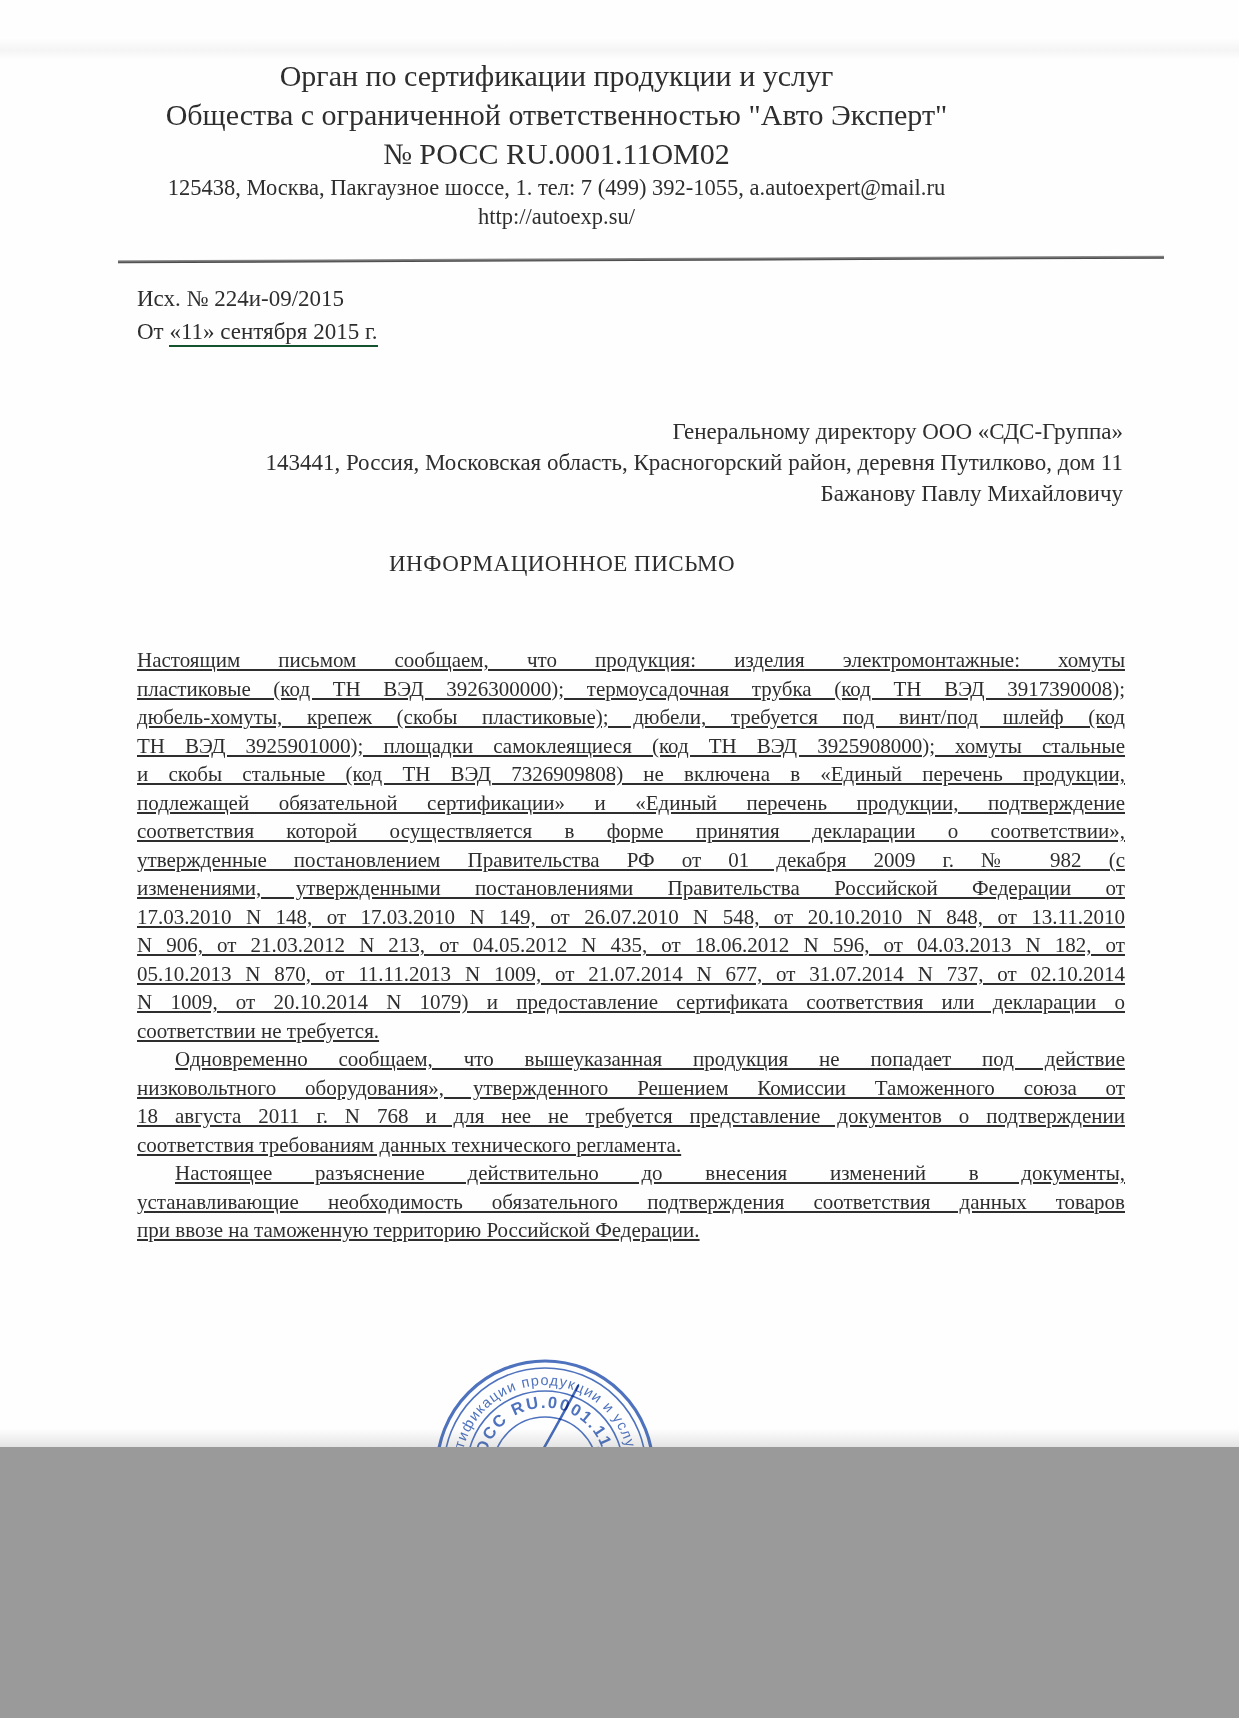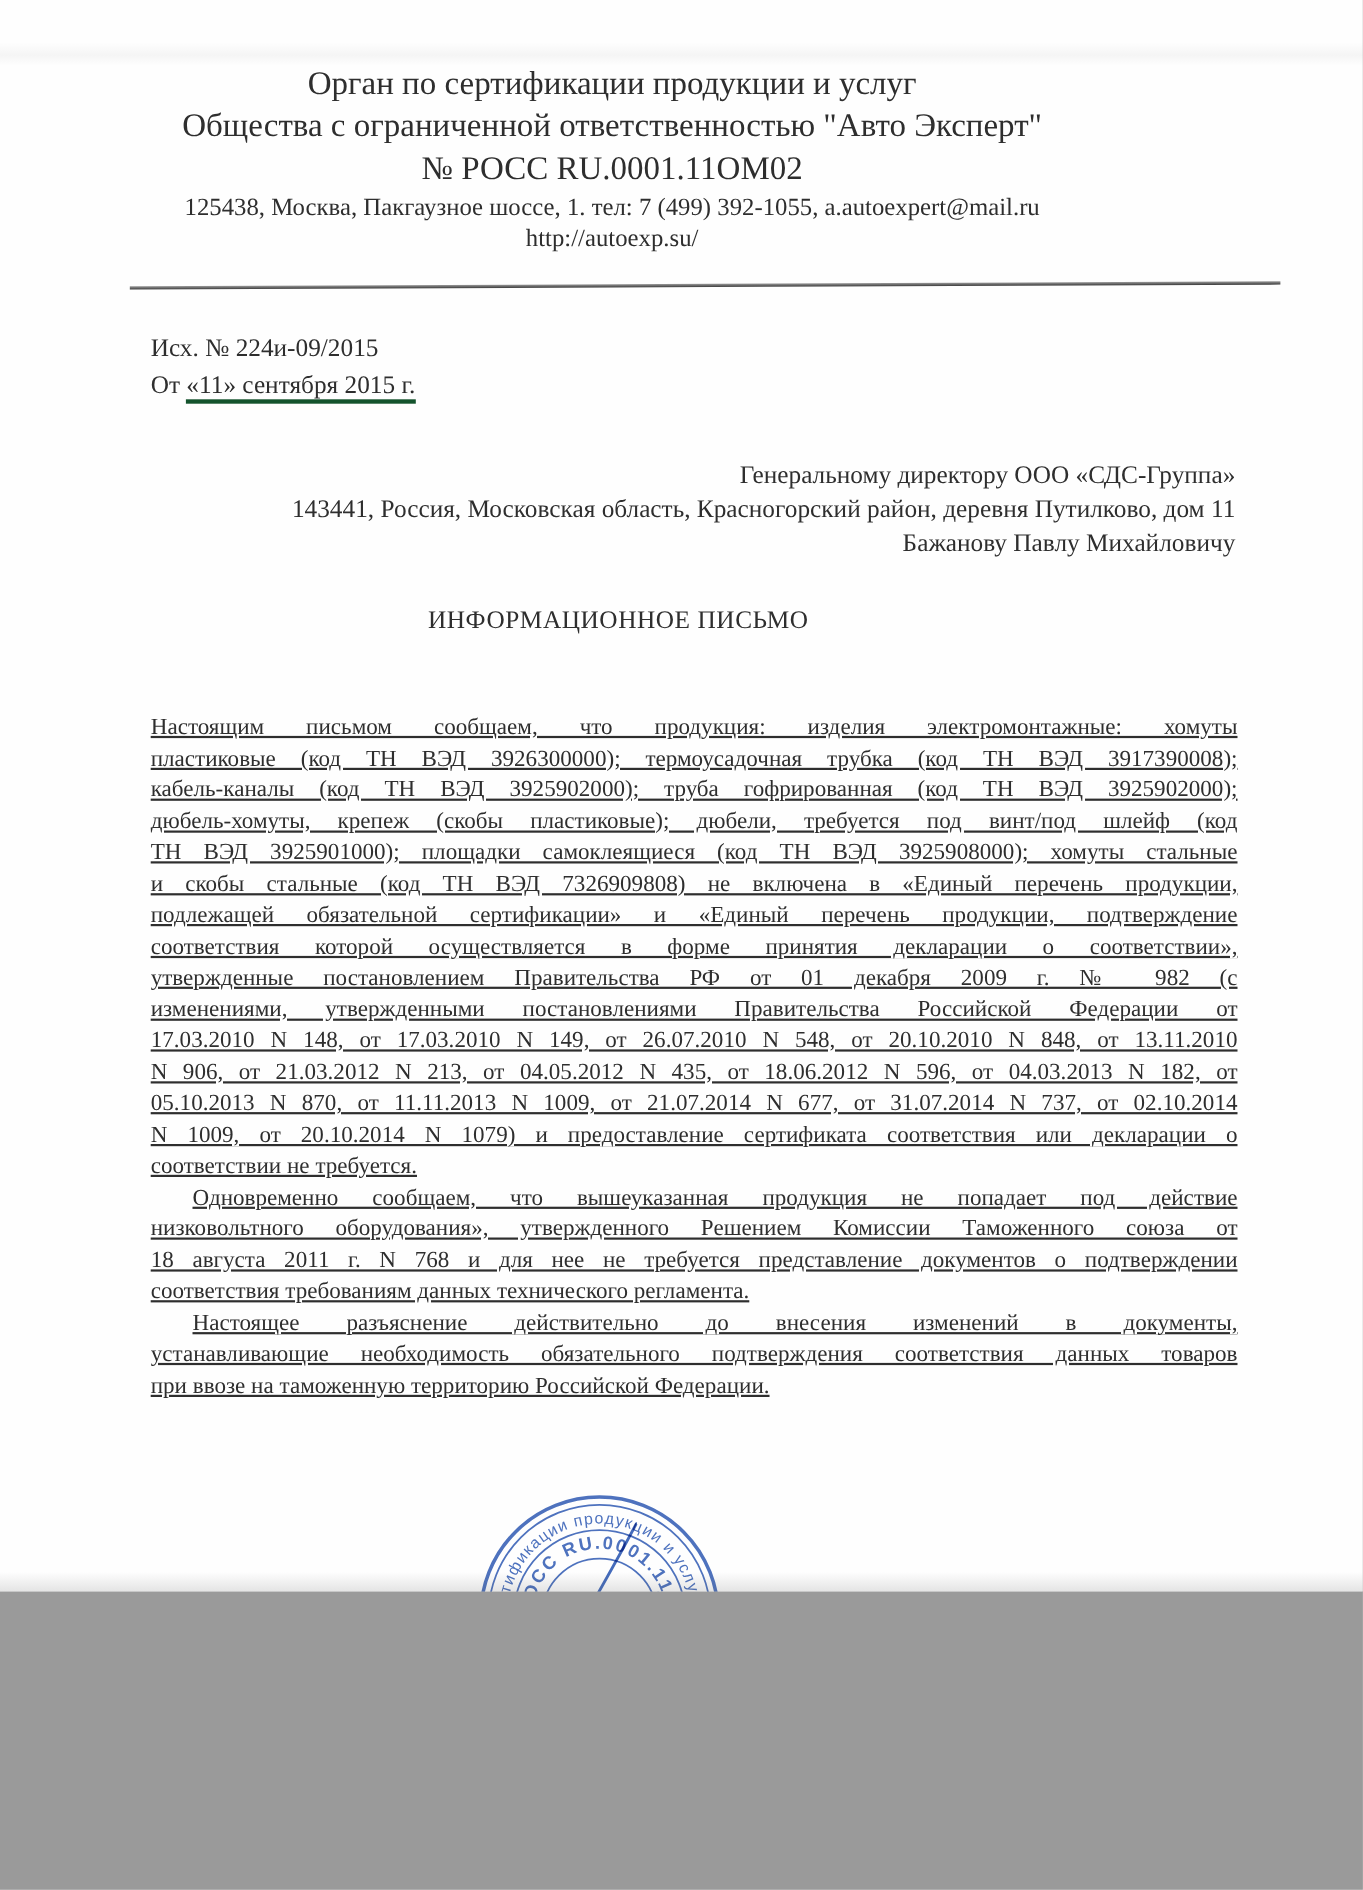--- a/index.html
+++ b/index.html
@@ -32,7 +32,7 @@
     transform:rotate(-0.25deg);
   }
   .outgoing{
-    position:absolute;left:137px;top:300px;
+    position:absolute;left:137px;top:282px;
     font-size:23px;line-height:33px;
   }
   .outgoing .u{border-bottom:4px solid #14532d;padding-bottom:1px;}

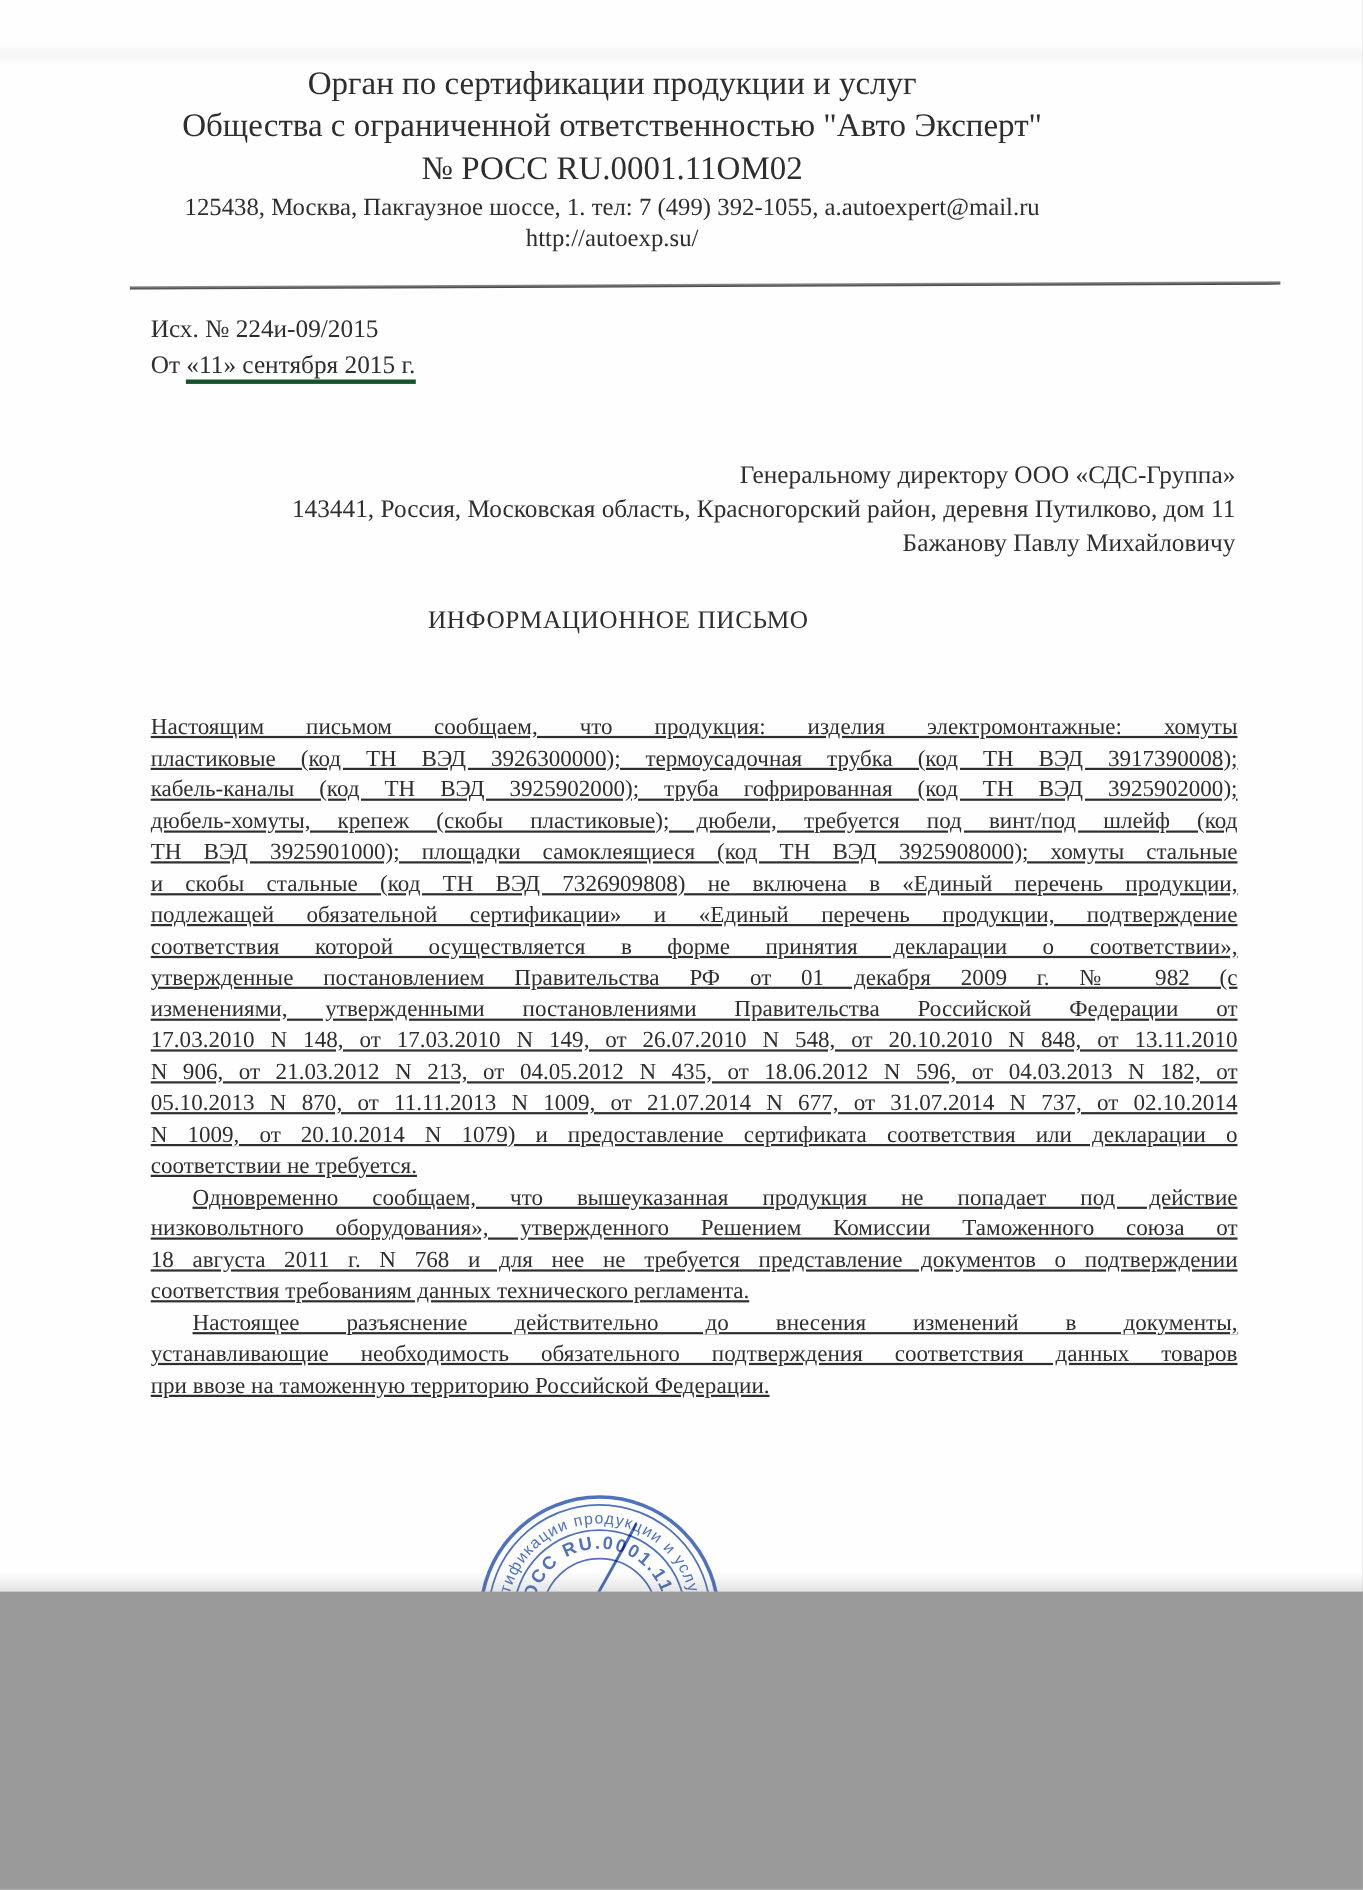--- a/index.html
+++ b/index.html
@@ -35,7 +35,7 @@
     position:absolute;left:137px;top:282px;
     font-size:23px;line-height:33px;
   }
-  .outgoing .u{border-bottom:4px solid #14532d;padding-bottom:1px;}
+  .outgoing .u{border-bottom:2px solid #14532d;padding-bottom:1px;}
   .addressee{
     position:absolute;left:137px;top:416px;width:986px;
     text-align:right;font-size:23px;line-height:31px;

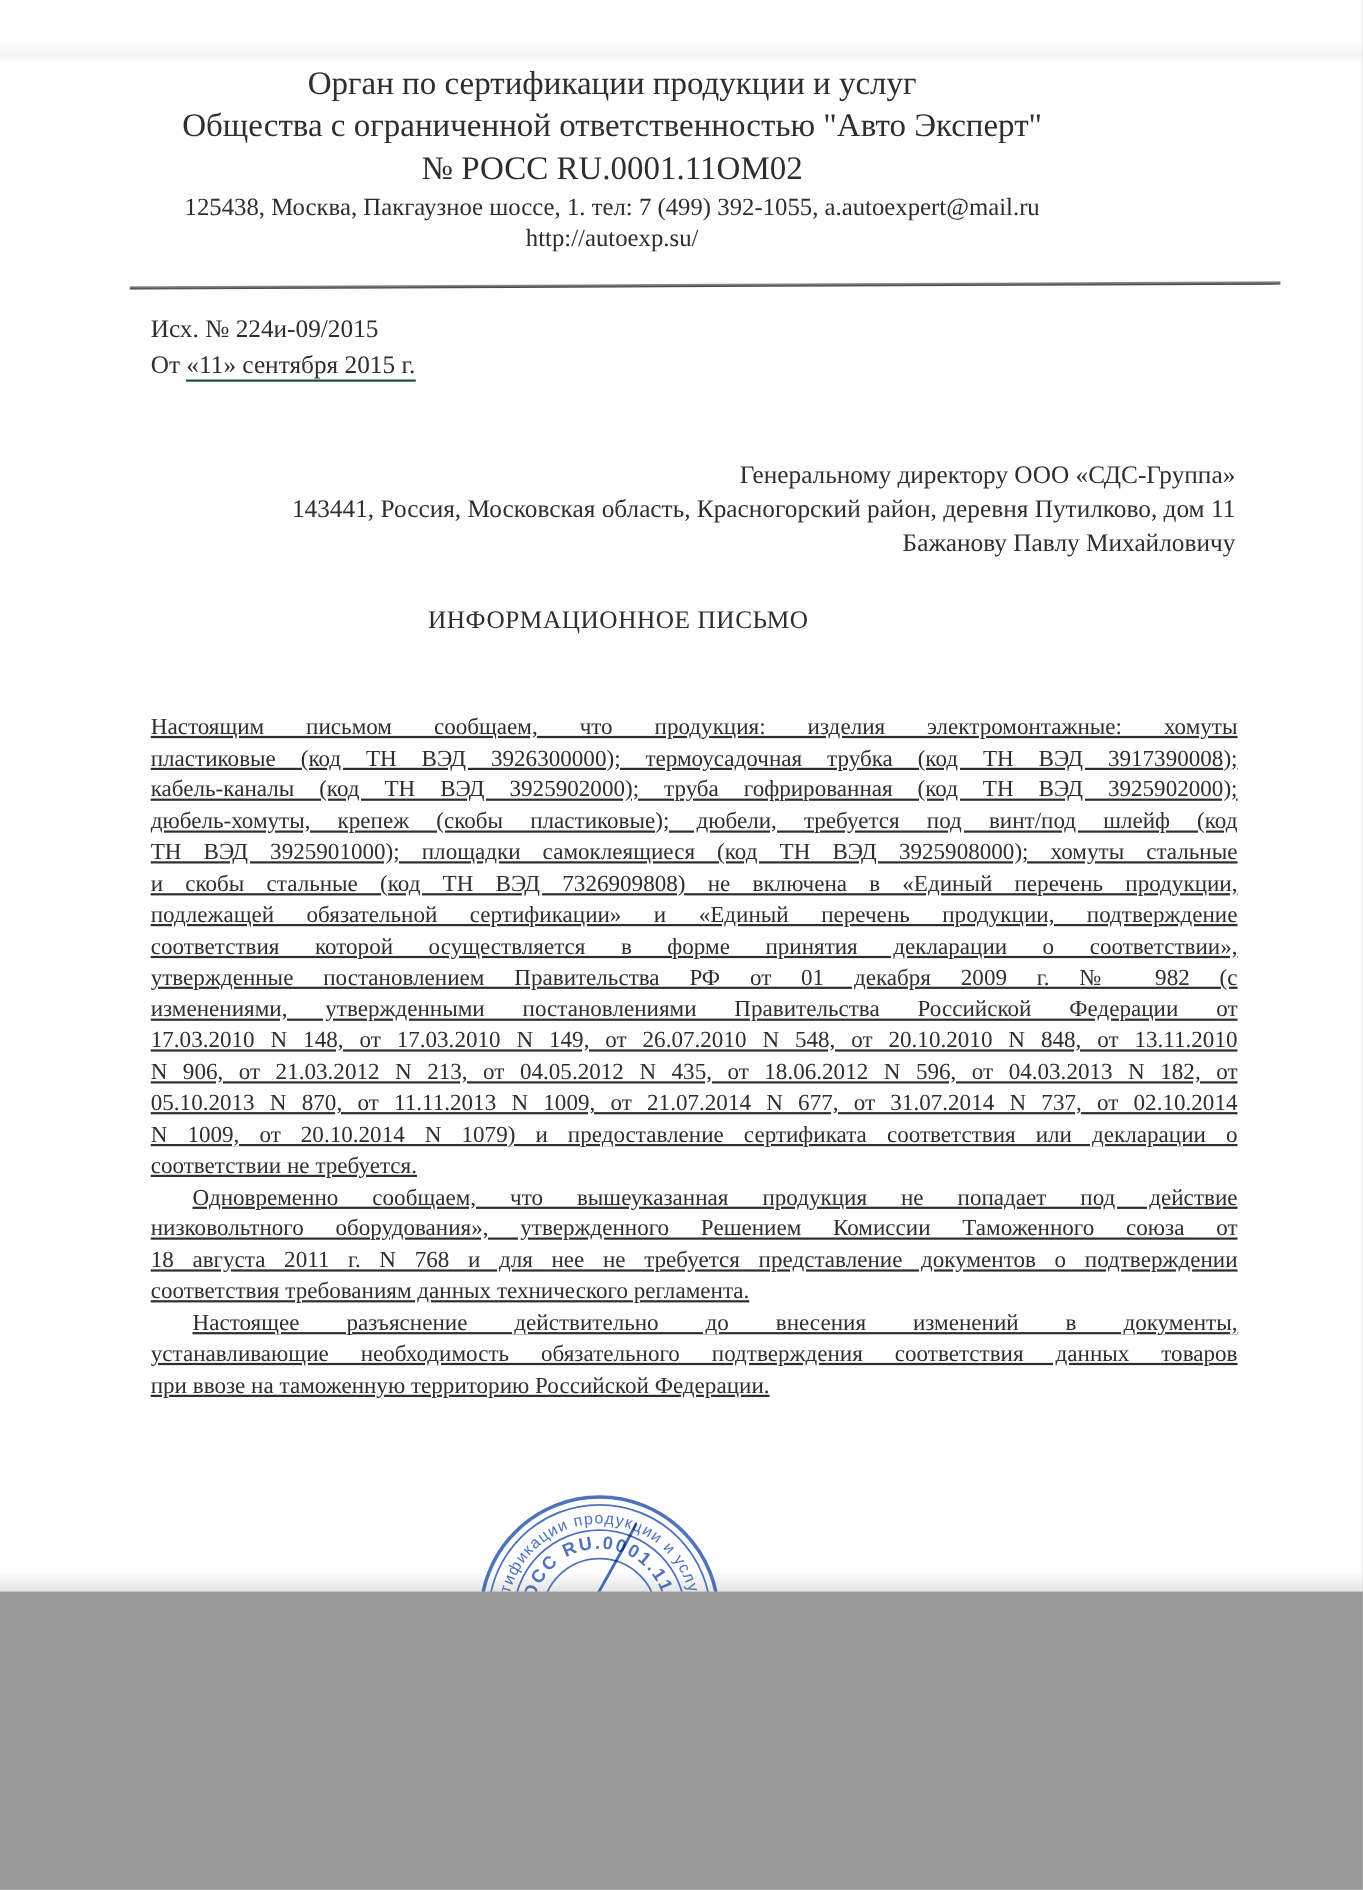--- a/index.html
+++ b/index.html
@@ -107,7 +107,6 @@
   <div class="body-block">
       <div class="bline">Настоящим письмом сообщаем, что продукция: изделия электромонтажные: хомуты</div>
       <div class="bline">пластиковые (код ТН ВЭД 3926300000); термоусадочная трубка (код ТН ВЭД 3917390008);</div>
-      <div class="bline">кабель-каналы (код ТН ВЭД 3925902000); труба гофрированная (код ТН ВЭД 3925902000);</div>
       <div class="bline">дюбель-хомуты, крепеж (скобы пластиковые); дюбели, требуется под винт/под шлейф (код</div>
       <div class="bline">ТН ВЭД 3925901000); площадки самоклеящиеся (код ТН ВЭД 3925908000); хомуты стальные</div>
       <div class="bline">и скобы стальные (код ТН ВЭД 7326909808) не включена в «Единый перечень продукции,</div>

